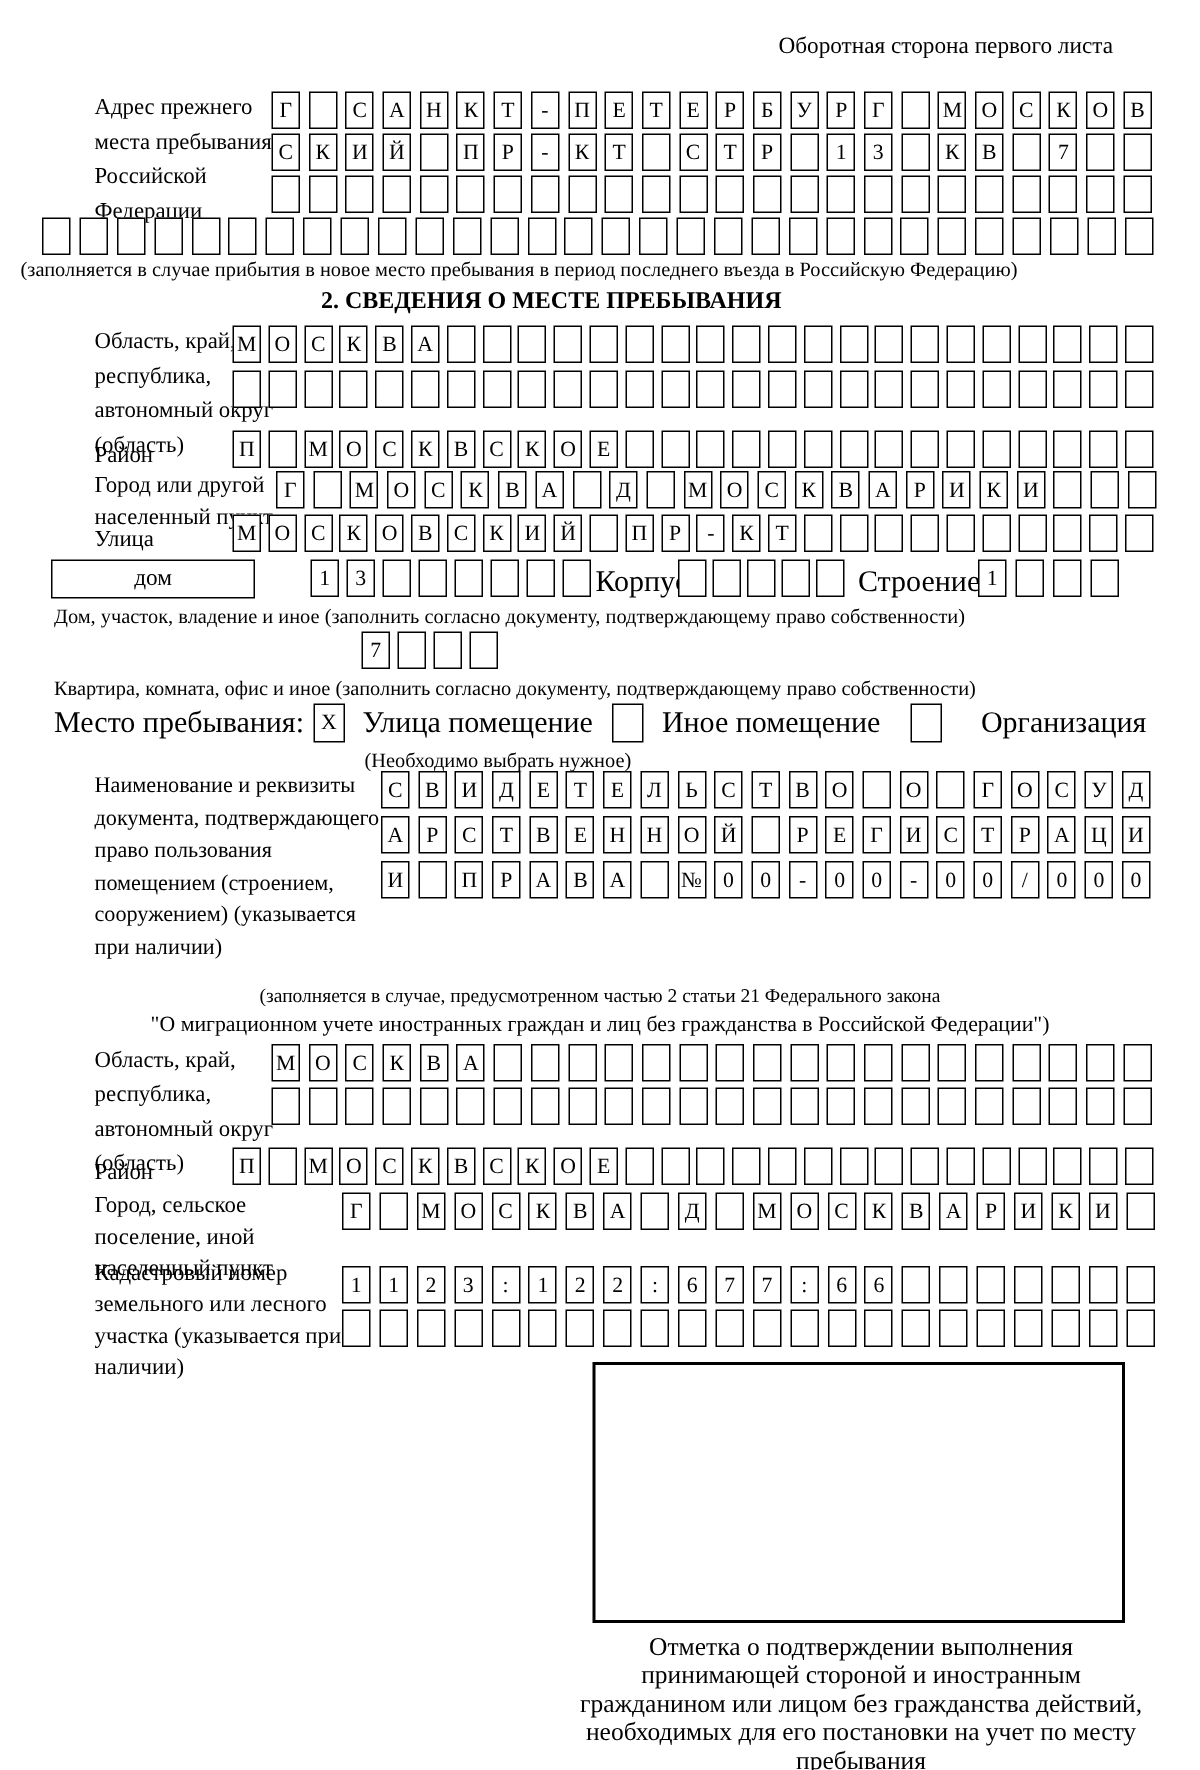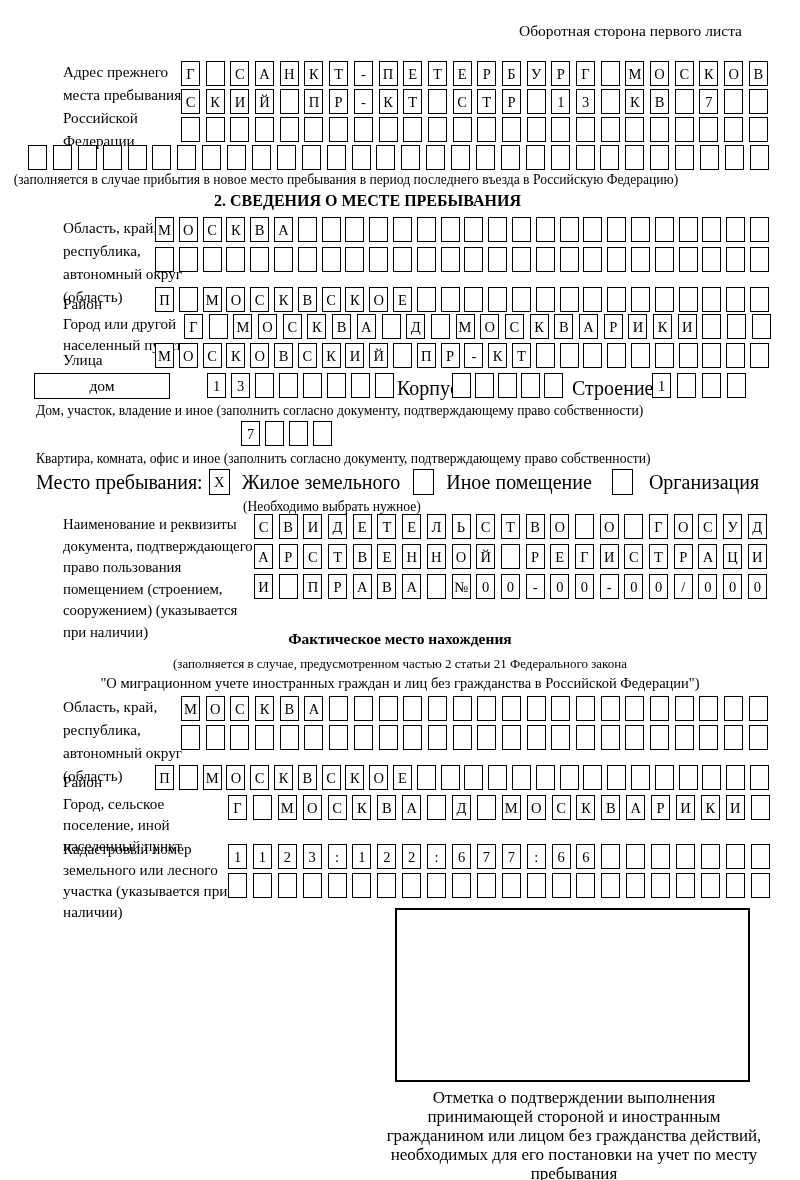--- a/index.html
+++ b/index.html
@@ -333,7 +333,7 @@
     <span class="boxrow checkcell" style="margin-left:6px;">
         <span class="cell">X</span>
       </span>
-    <span class="inlinelbl" style="margin-left:12px;">Жилое земельного</span>
+    <span class="inlinelbl" style="margin-left:12px;">Улица помещение</span>
     <span class="boxrow checkcell" style="margin-left:13px;">
         <span class="cell"></span>
       </span>

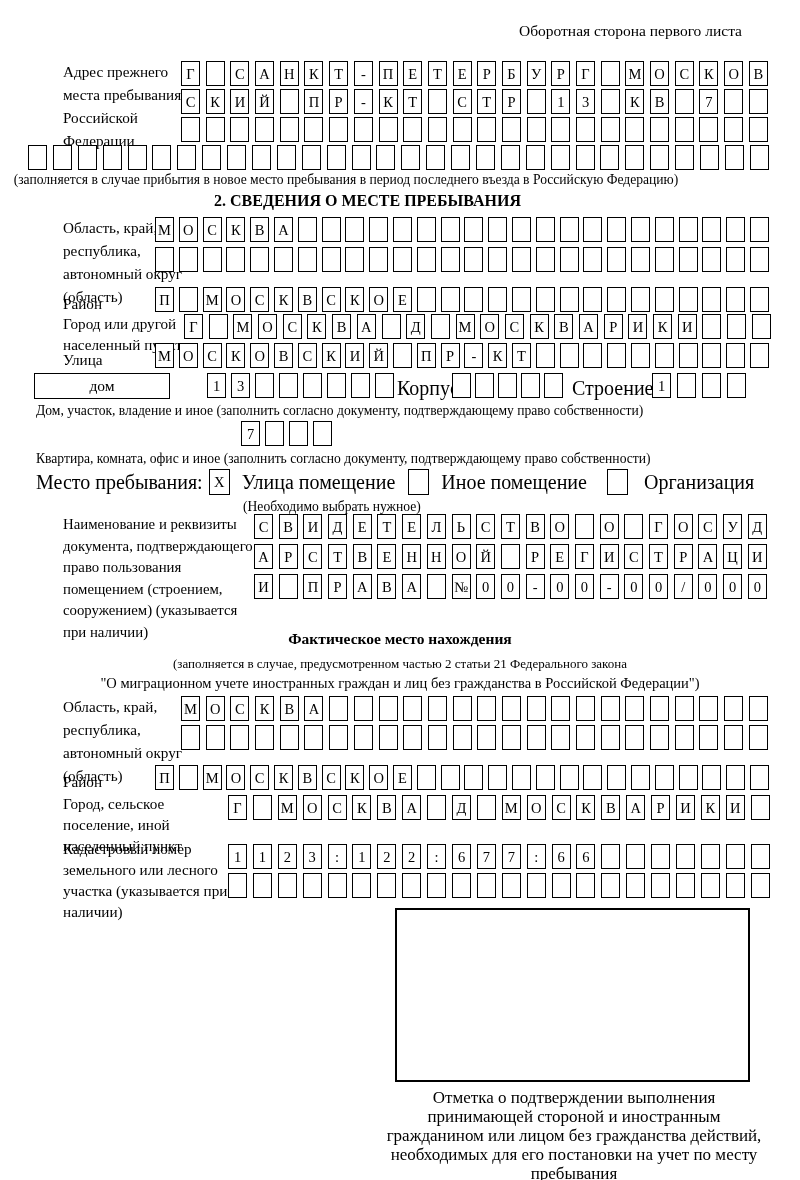--- a/index.html
+++ b/index.html
@@ -341,7 +341,7 @@
     <span class="boxrow checkcell" style="margin-left:20px;">
         <span class="cell"></span>
       </span>
-    <span class="inlinelbl" style="margin-left:16px;">Организация</span>
+    <span class="inlinelbl" style="margin-left:26px;">Организация</span>
   </div>
   <div class="abs note" style="left:243px;top:499px;">(Необходимо выбрать нужное)</div>
 

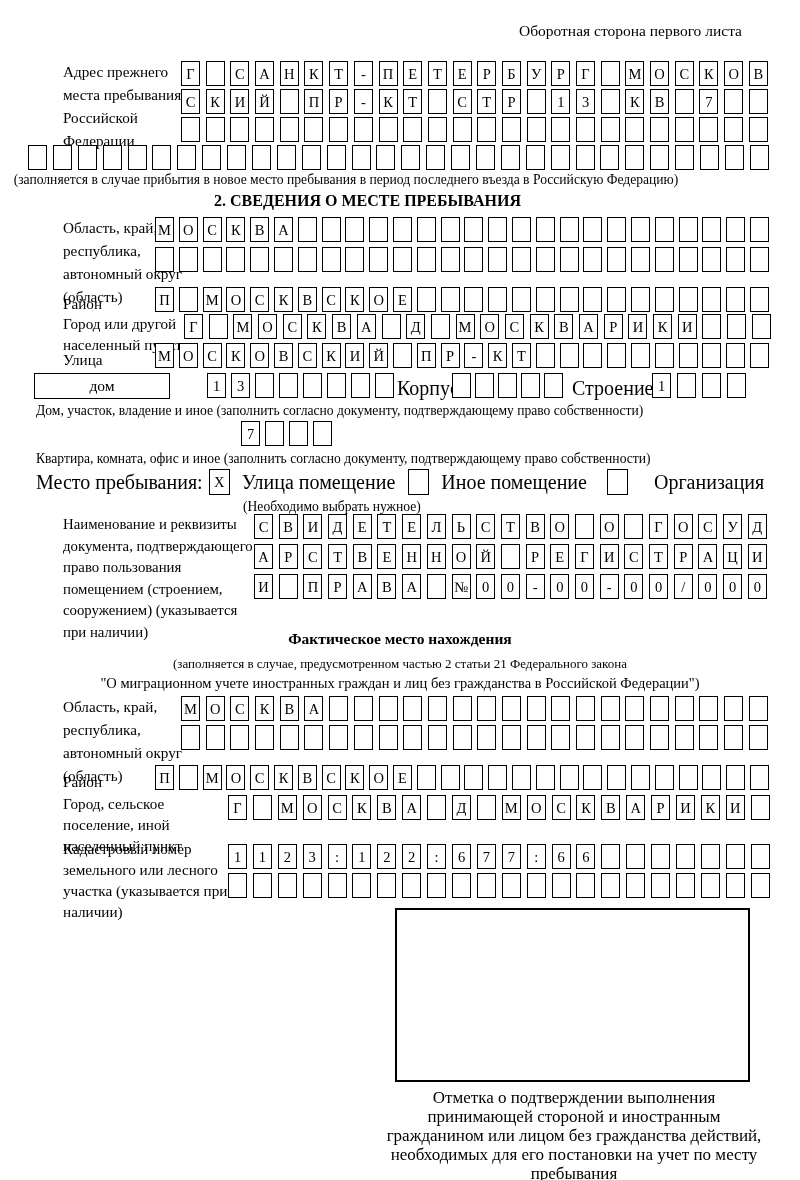--- a/index.html
+++ b/index.html
@@ -416,7 +416,6 @@
       <span class="cell">0</span>
     </div>
 
-  <div class="abs bold center" style="left:0;top:630px;width:800px;font-size:15.5px;">Фактическое место нахождения</div>
   <div class="abs center" style="left:0;top:656px;width:800px;font-size:13px;">(заполняется в случае, предусмотренном частью 2 статьи 21 Федерального закона</div>
   <div class="abs center" style="left:0;top:675px;width:800px;font-size:14.5px;">"О миграционном учете иностранных граждан и лиц без гражданства в Российской Федерации")</div>
 

